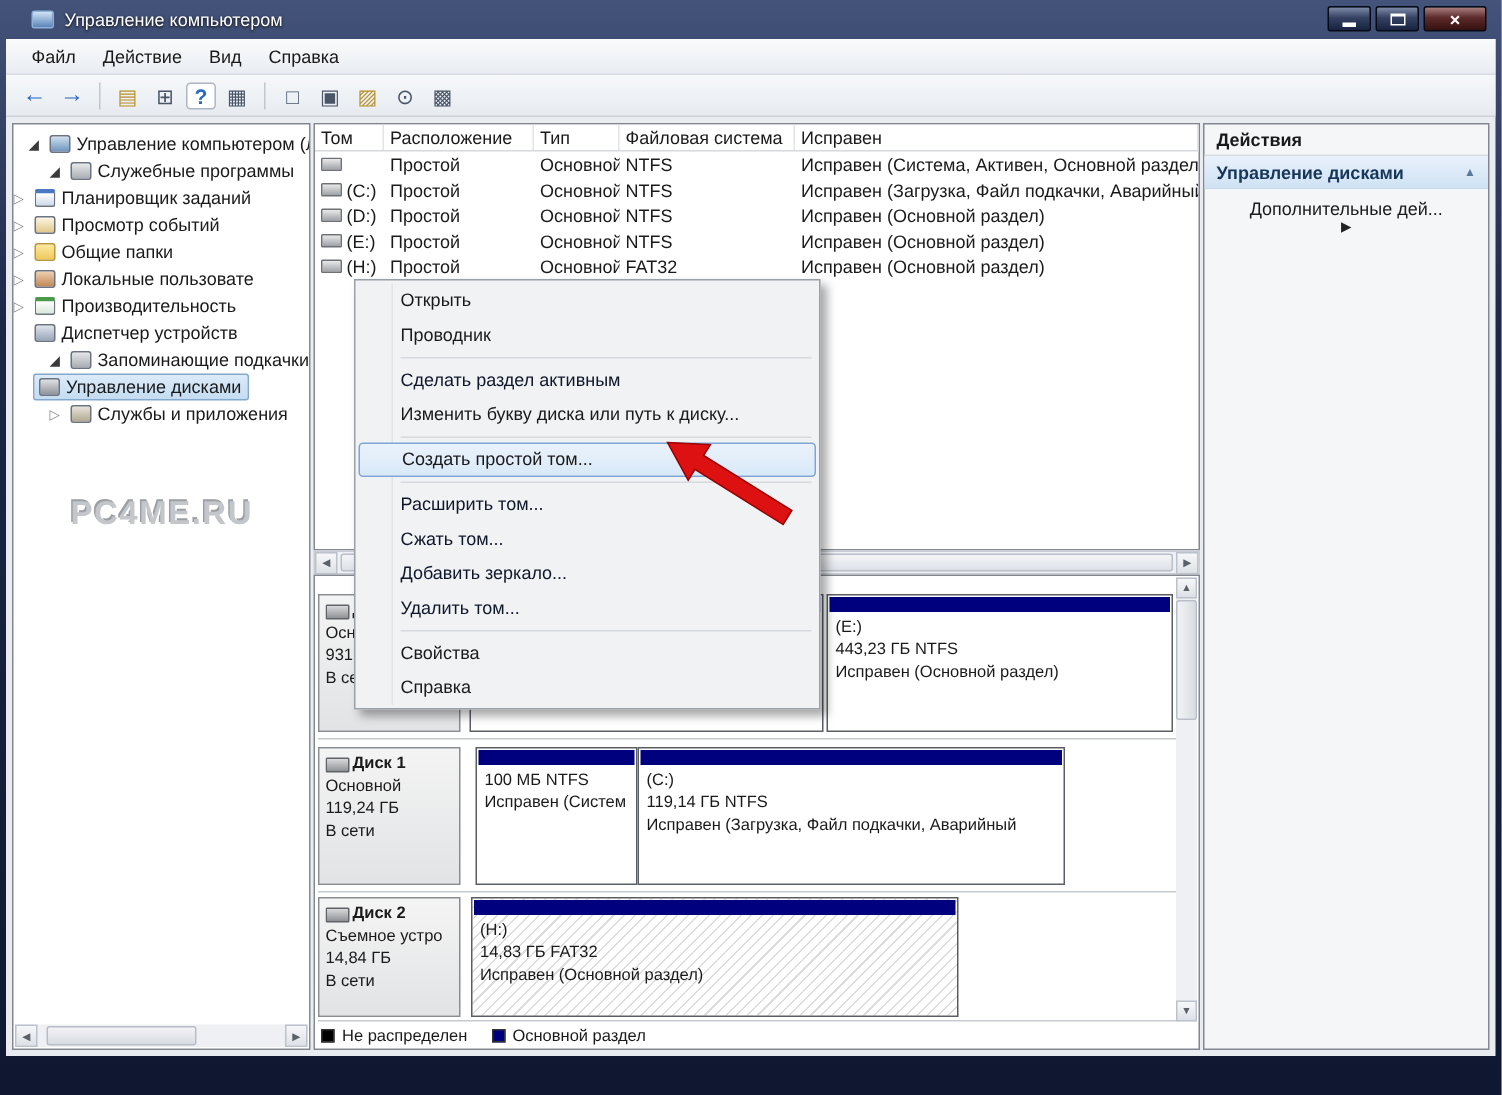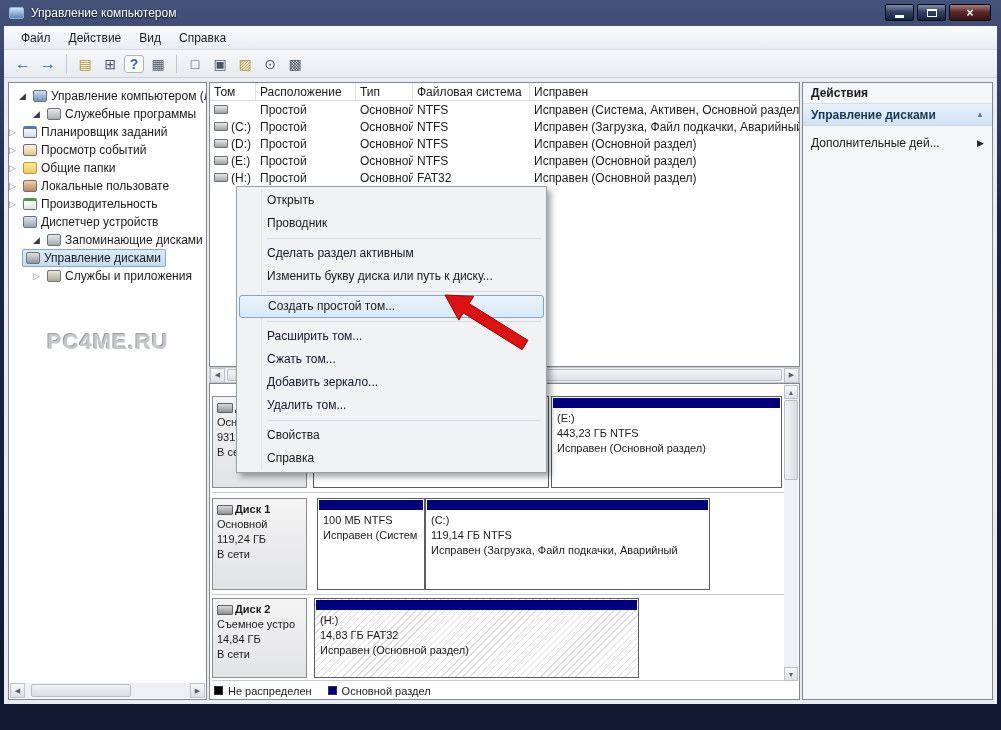--- a/index.html
+++ b/index.html
@@ -8,7 +8,7 @@
     background:linear-gradient(#44537a,#1b2747 30%,#0f1830);
     font-size:12px; color:#1a1a1a;}
   
-  .titlebar{position:absolute;left:0;top:0;width:100%;height:26px;display:flex;align-items:center;color:#fff;}
+  .titlebar{position:absolute;left:0;top:0;width:100%;height:26px;display:flex;align-items:center;color:#fff;padding-left:12px;}
   .title-icon{margin-left:9px;width:15px;height:12px;border:1px solid #8fb2d8;border-radius:2px;
     background:linear-gradient(#cfe2f5,#5a86b8);}
   .title-text{margin-left:7px;text-shadow:0 1px 2px #000;}

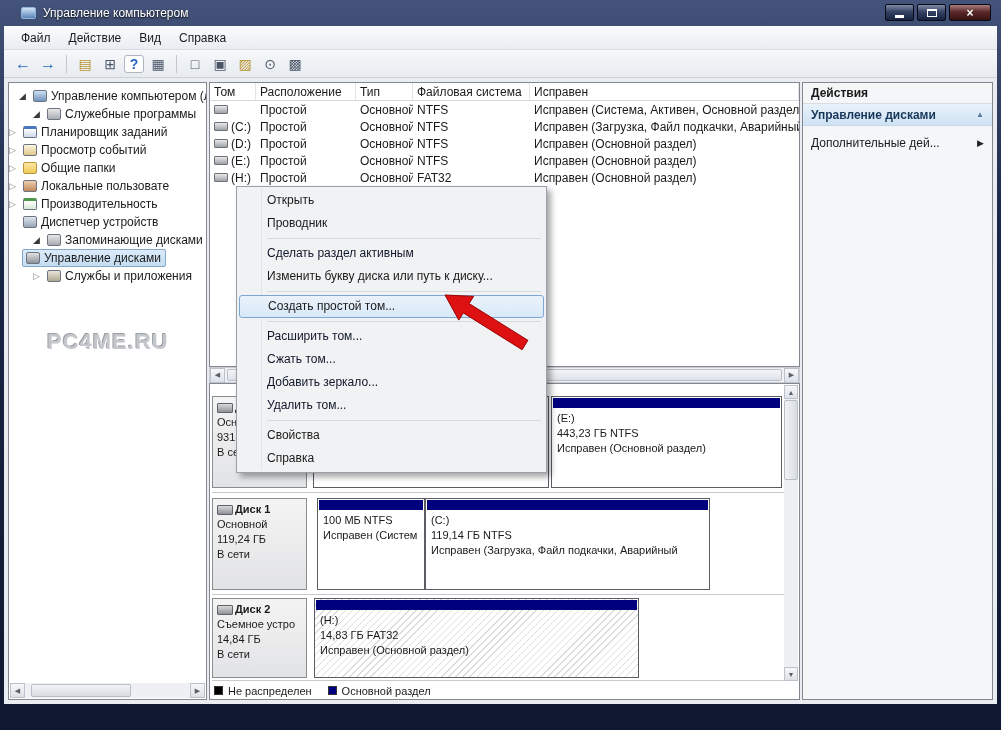--- a/index.html
+++ b/index.html
@@ -106,7 +106,7 @@
   .act-group{height:22px;display:flex;align-items:center;justify-content:space-between;padding:0 8px;
     background:linear-gradient(#e9f2fb,#cfe2f3);border-bottom:1px solid #c6d8ea;font-weight:bold;color:#16365a;cursor:default;}
   .act-chevron{font-size:8px;color:#5a7a9a;}
-  .act-more{height:22px;margin-top:6px;display:flex;align-items:center;justify-content:space-between;padding:0 8px;cursor:default;}
+  .act-more{height:22px;margin-top:6px;display:flex;align-items:center;justify-content:space-between;padding:0 8px;cursor:default;flex-direction:column;}
   .act-arrow{font-size:9px;color:#222;}
   
   .context-menu{position:absolute;left:236px;top:186px;width:311px;z-index:50;padding:2px;

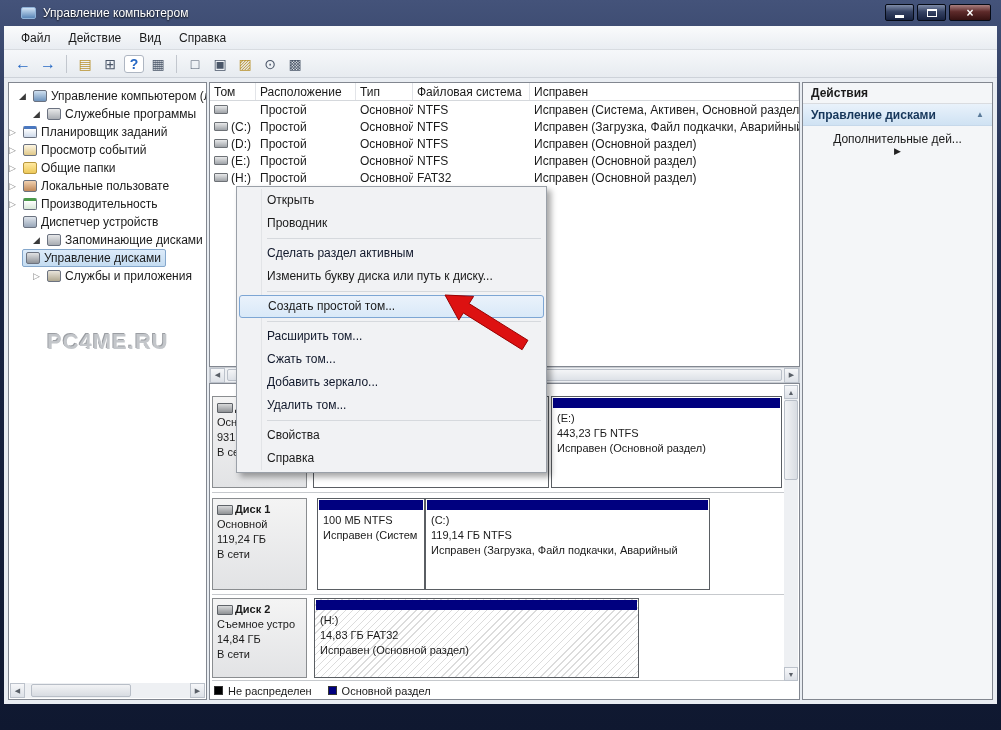--- a/index.html
+++ b/index.html
@@ -208,7 +208,7 @@
       <div class="tree-item lvl1">
         <span class="expander expanded"></span>
         <span class="ticon icon-storage"></span>
-        <span>Запоминающие дисками</span>
+        <span>Запоминающие подкачки</span>
       </div>
       <div class="tree-item lvl2">
         <span class="expander"></span>

